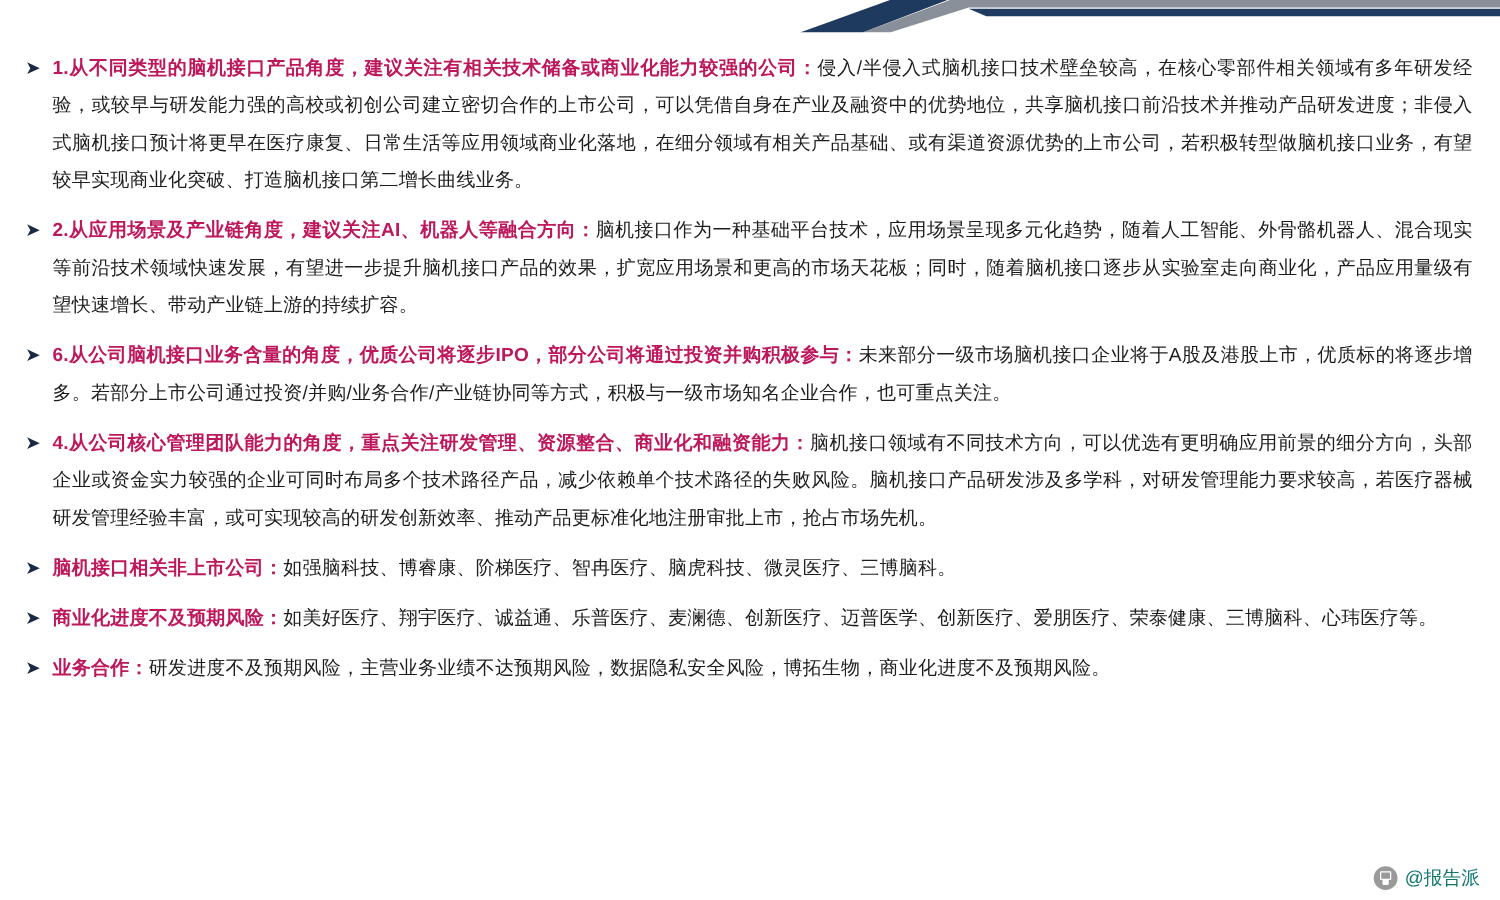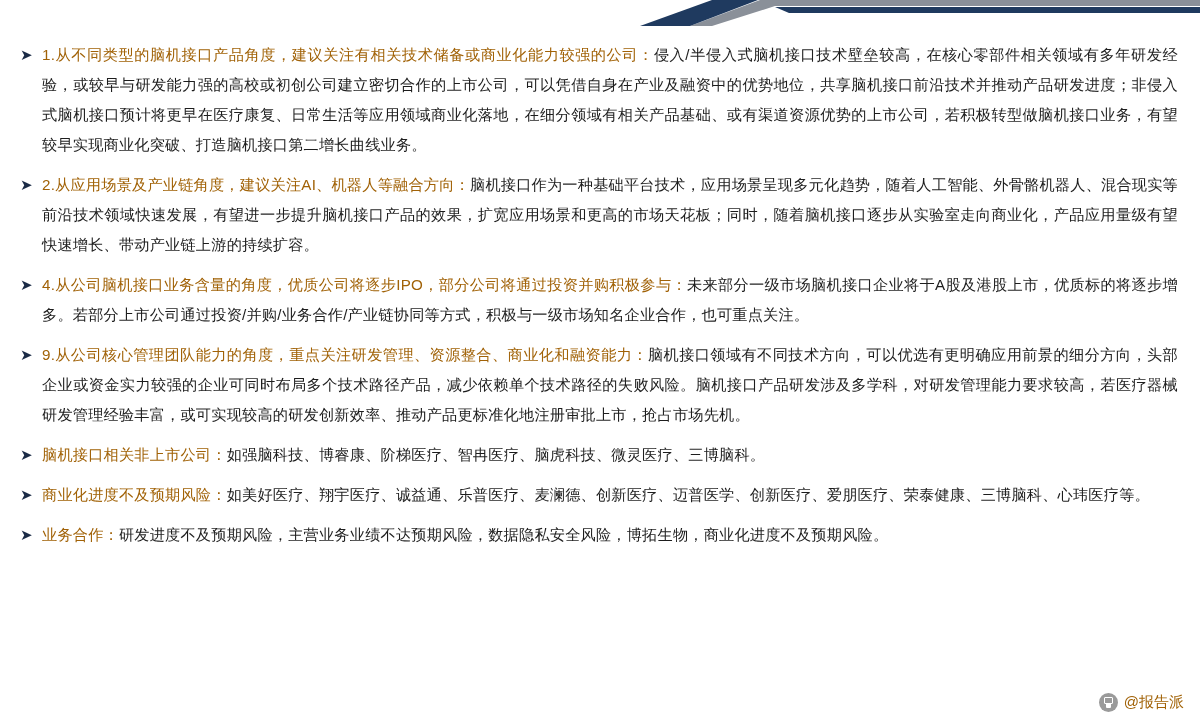--- a/index.html
+++ b/index.html
@@ -56,8 +56,8 @@
     letter-spacing: 0.2px;
   }
   .bullet-text .lead {
-    font-weight: normal;
-    color: #a16207;
+    font-weight: bold;
+    color: #be185d;
   }
   .watermark {
     position: absolute;

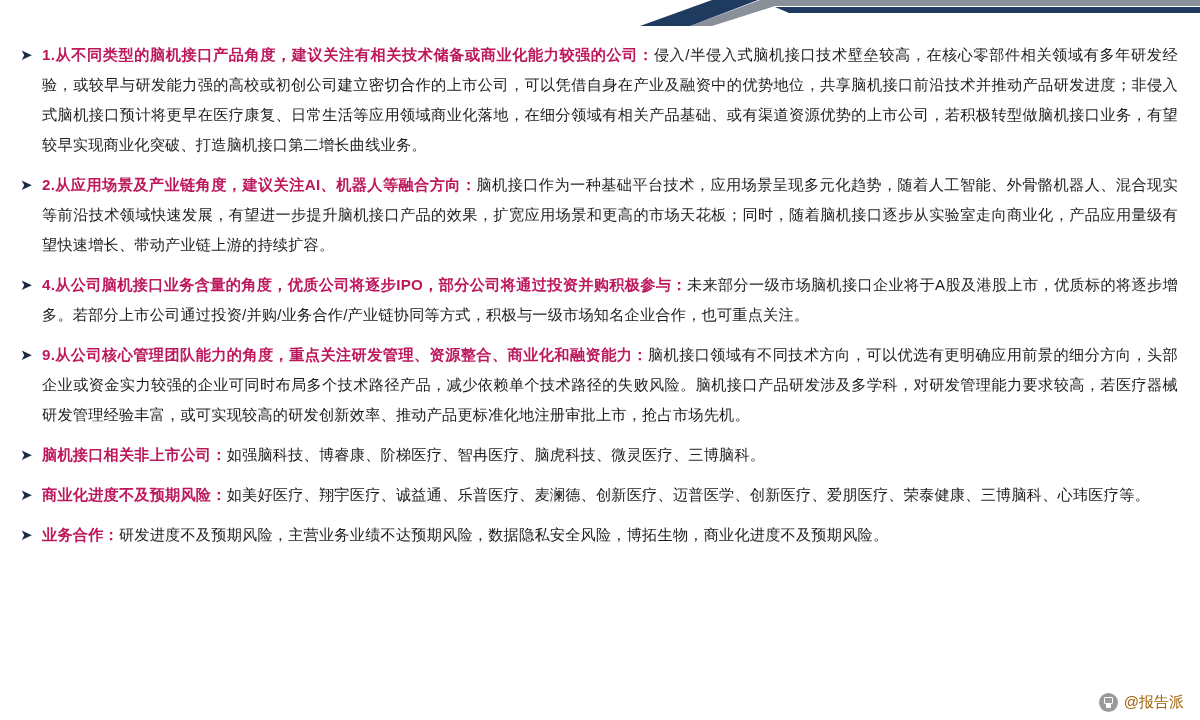--- a/index.html
+++ b/index.html
@@ -124,7 +124,7 @@
 
   <div class="bullet-row">
     <div class="bullet-marker">➤</div>
-    <div class="bullet-text"><span class="lead">4.从公司脑机接口业务含量的角度，优质公司将逐步IPO，部分公司将通过投资并购积极参与：</span><span>未来部分一级市场脑机接口企业将于A股及港股上市，优质标的将逐步增多。若部分上市公司通过投资/并购/业务合作/产业链协同等方式，积极与一级市场知名企业合作，也可重点关注。</span></div>
+    <div class="bullet-text"><span class="lead">6.从公司脑机接口业务含量的角度，优质公司将逐步IPO，部分公司将通过投资并购积极参与：</span><span>未来部分一级市场脑机接口企业将于A股及港股上市，优质标的将逐步增多。若部分上市公司通过投资/并购/业务合作/产业链协同等方式，积极与一级市场知名企业合作，也可重点关注。</span></div>
   </div>
 
   <div class="bullet-row">

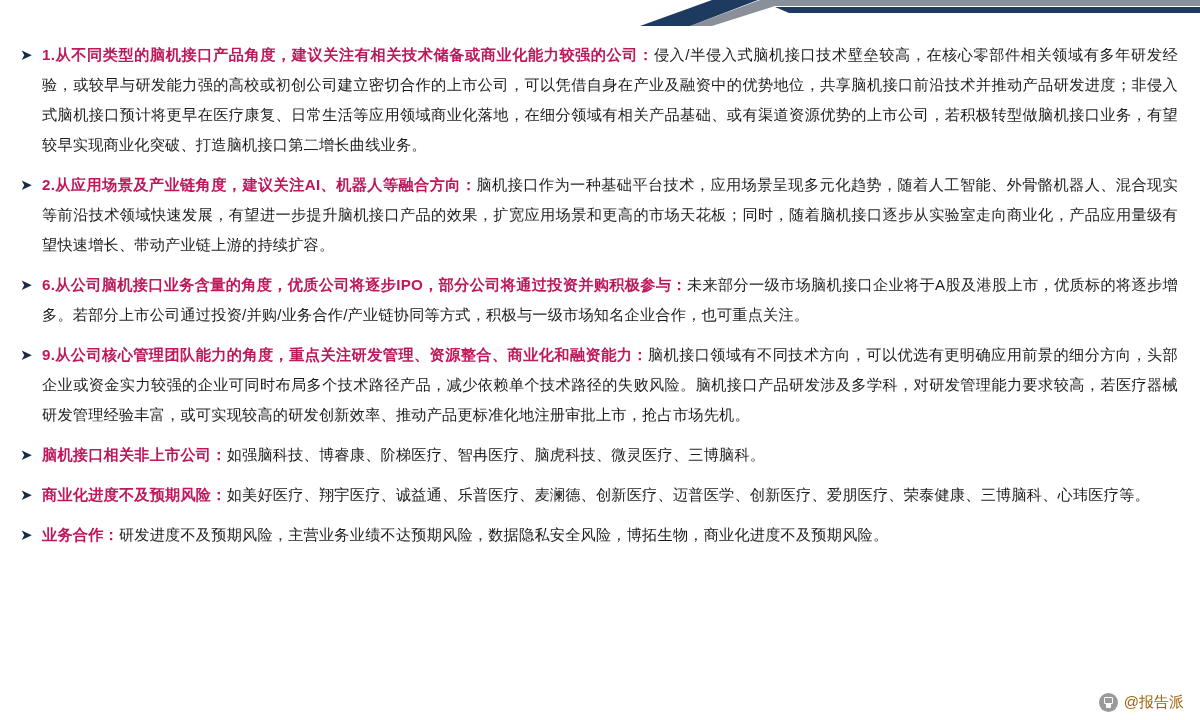--- a/index.html
+++ b/index.html
@@ -129,7 +129,7 @@
 
   <div class="bullet-row">
     <div class="bullet-marker">➤</div>
-    <div class="bullet-text"><span class="lead">9.从公司核心管理团队能力的角度，重点关注研发管理、资源整合、商业化和融资能力：</span><span>脑机接口领域有不同技术方向，可以优选有更明确应用前景的细分方向，头部企业或资金实力较强的企业可同时布局多个技术路径产品，减少依赖单个技术路径的失败风险。脑机接口产品研发涉及多学科，对研发管理能力要求较高，若医疗器械研发管理经验丰富，或可实现较高的研发创新效率、推动产品更标准化地注册审批上市，抢占市场先机。</span></div>
+    <div class="bullet-text"><span class="lead">4.从公司核心管理团队能力的角度，重点关注研发管理、资源整合、商业化和融资能力：</span><span>脑机接口领域有不同技术方向，可以优选有更明确应用前景的细分方向，头部企业或资金实力较强的企业可同时布局多个技术路径产品，减少依赖单个技术路径的失败风险。脑机接口产品研发涉及多学科，对研发管理能力要求较高，若医疗器械研发管理经验丰富，或可实现较高的研发创新效率、推动产品更标准化地注册审批上市，抢占市场先机。</span></div>
   </div>
 
   <div class="bullet-row">

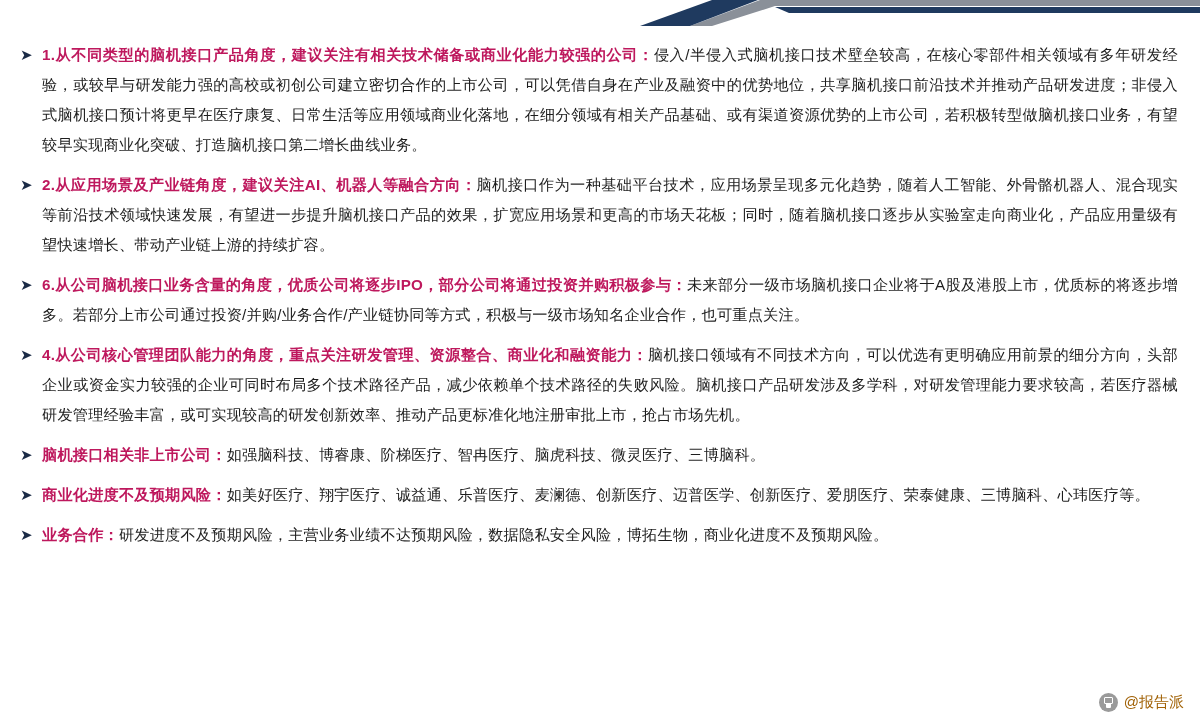--- a/index.html
+++ b/index.html
@@ -65,7 +65,7 @@
     bottom: 8px;
     display: flex;
     gap: 6px;
-    color: #a16207;
+    color: #0f766e;
     font-size: 15px;
   }
   .wm-circle {

